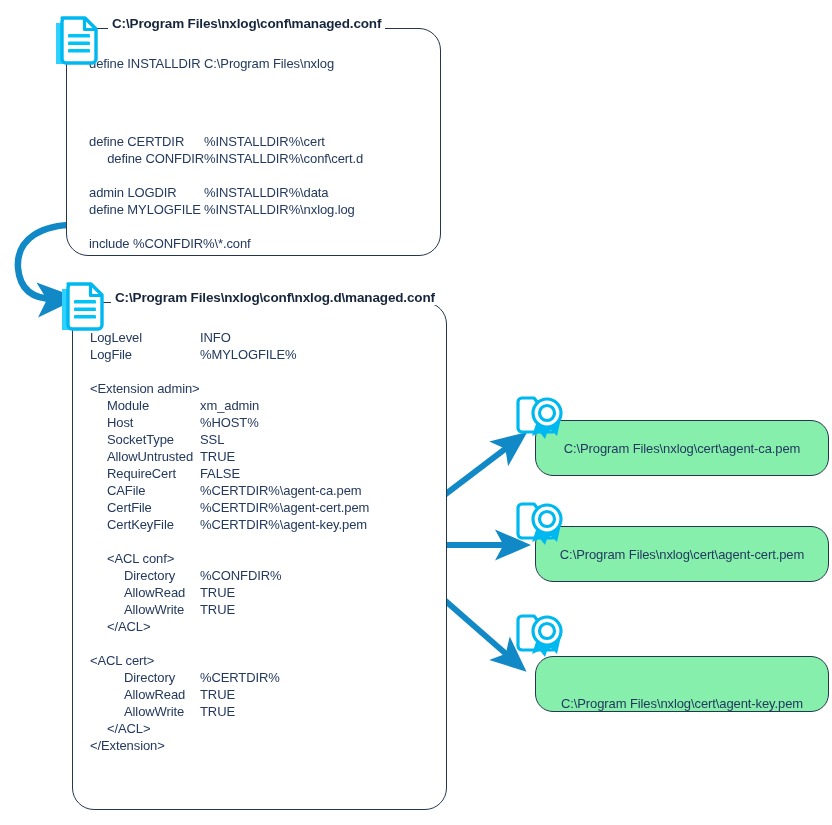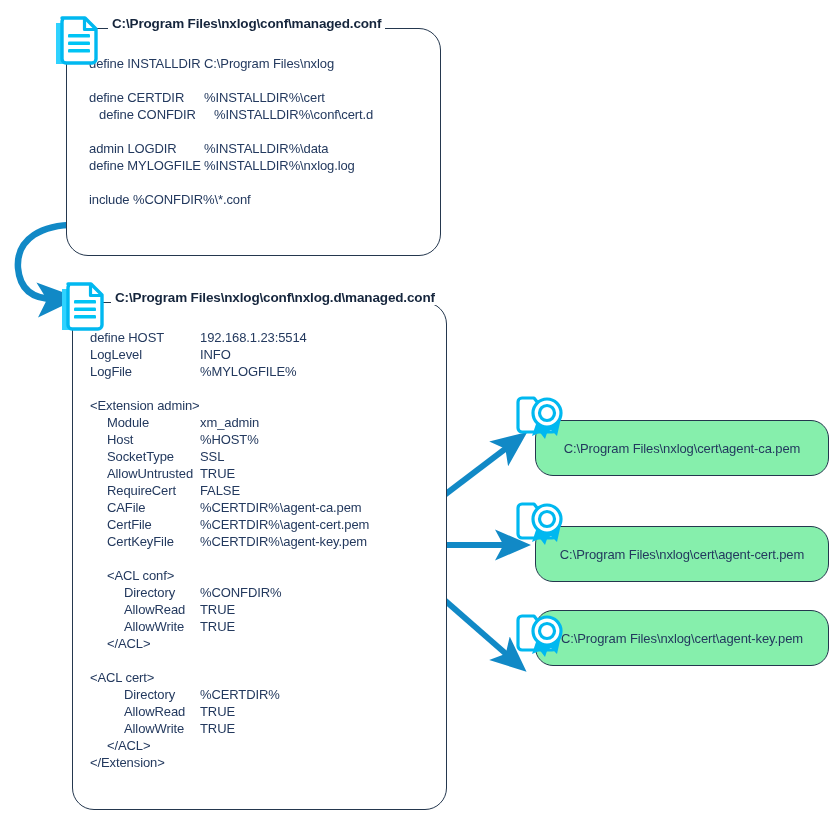--- a/index.html
+++ b/index.html
@@ -148,7 +148,7 @@
       <div id="conf-main-rows">
           <div class="conf-line"><span class="k-col" style="margin-left: 0px; min-width: 115px;">define INSTALLDIR</span><span class="conf-val">C:\Program Files\nxlog</span></div>
           <div class="conf-line blank"></div>
-          <div class="conf-line"><span class="k-col" style="margin-left: 0px; min-width: 115px;">define CERTDIR</span><span class="conf-val">%INSTALLDIR%\cert</span></div>
+          <div class="conf-line"><span class="k-col" style="margin-left: 0px; min-width: 115px; margin-top: 44px;">define CERTDIR</span><span class="conf-val">%INSTALLDIR%\cert</span></div>
           <div class="conf-line"><span class="k-col" style="margin-left: 10px; min-width: 115px;">define CONFDIR</span><span class="conf-val">%INSTALLDIR%\conf\cert.d</span></div>
           <div class="conf-line blank"></div>
           <div class="conf-line"><span class="k-col" style="margin-left: 0px; min-width: 115px;">admin LOGDIR</span><span class="conf-val">%INSTALLDIR%\data</span></div>

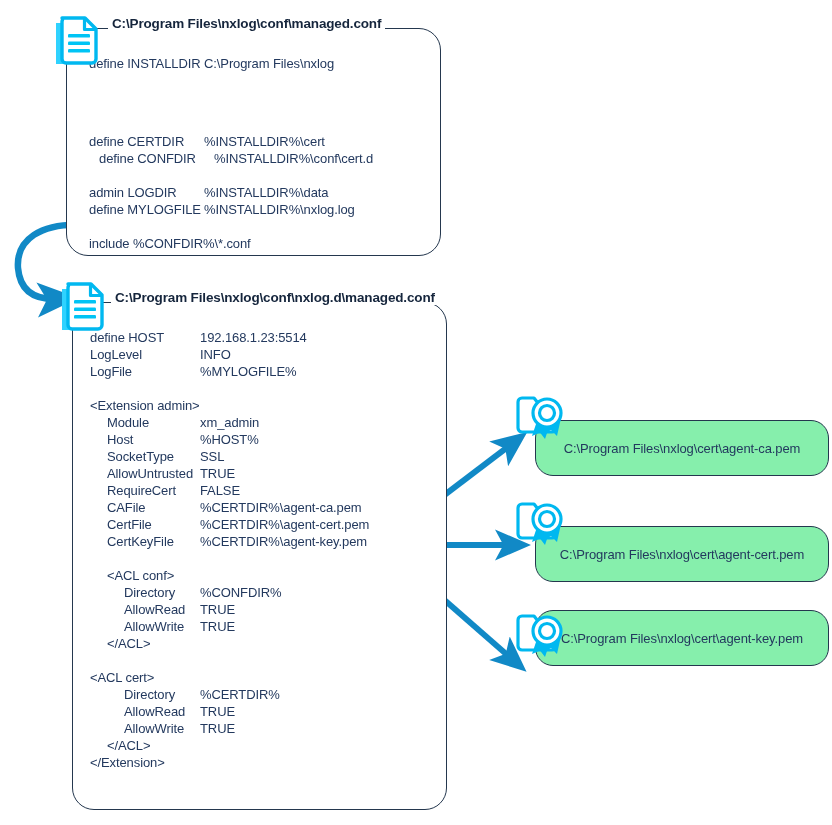--- a/index.html
+++ b/index.html
@@ -149,7 +149,7 @@
           <div class="conf-line"><span class="k-col" style="margin-left: 0px; min-width: 115px;">define INSTALLDIR</span><span class="conf-val">C:\Program Files\nxlog</span></div>
           <div class="conf-line blank"></div>
           <div class="conf-line"><span class="k-col" style="margin-left: 0px; min-width: 115px; margin-top: 44px;">define CERTDIR</span><span class="conf-val">%INSTALLDIR%\cert</span></div>
-          <div class="conf-line"><span class="k-col" style="margin-left: 10px; min-width: 115px;">define CONFDIR</span><span class="conf-val">%INSTALLDIR%\conf\cert.d</span></div>
+          <div class="conf-line"><span class="k-col" style="margin-left: 0px; min-width: 115px; text-align: right;">define CONFDIR</span><span class="conf-val">%INSTALLDIR%\conf\cert.d</span></div>
           <div class="conf-line blank"></div>
           <div class="conf-line"><span class="k-col" style="margin-left: 0px; min-width: 115px;">admin LOGDIR</span><span class="conf-val">%INSTALLDIR%\data</span></div>
           <div class="conf-line"><span class="k-col" style="margin-left: 0px; min-width: 115px;">define MYLOGFILE</span><span class="conf-val">%INSTALLDIR%\nxlog.log</span></div>

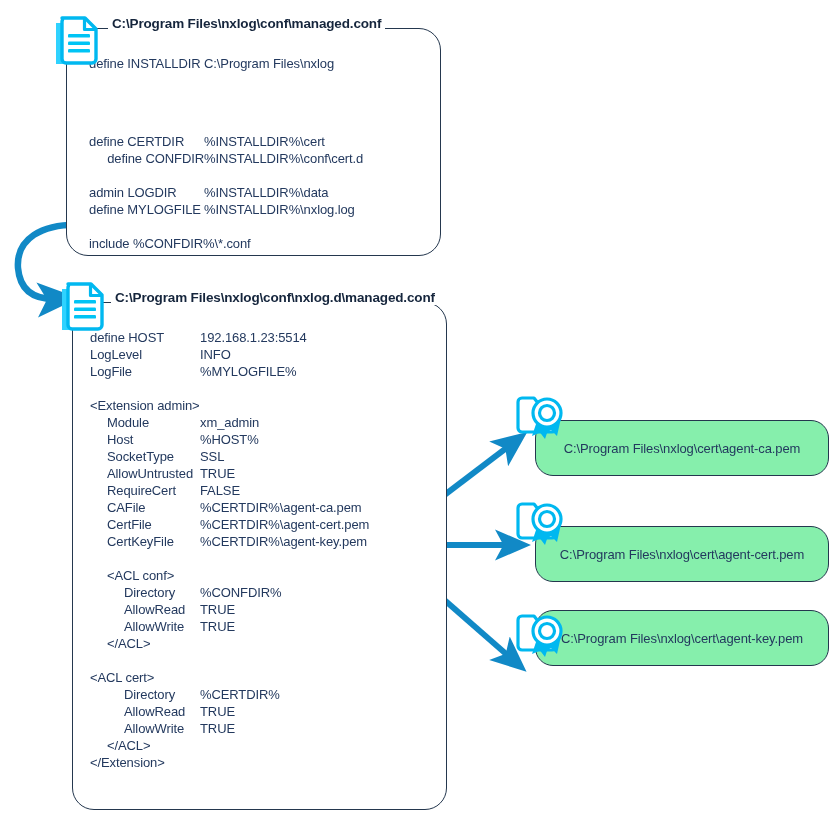--- a/index.html
+++ b/index.html
@@ -175,7 +175,6 @@
     <div class="panel-title">C:\Program Files\nxlog\conf\nxlog.d\managed.conf</div>
     <div class="conf-body">
       <div id="conf-nxlogd-rows">
-          <div class="conf-line"><span class="k-col" style="margin-left: 0px; min-width: 110px;">define HOST</span><span class="conf-val">192.168.1.23:5514</span></div>
           <div class="conf-line"><span class="k-col" style="margin-left: 0px; min-width: 110px;">LogLevel</span><span class="conf-val">INFO</span></div>
           <div class="conf-line"><span class="k-col" style="margin-left: 0px; min-width: 110px;">LogFile</span><span class="conf-val">%MYLOGFILE%</span></div>
           <div class="conf-line blank"></div>

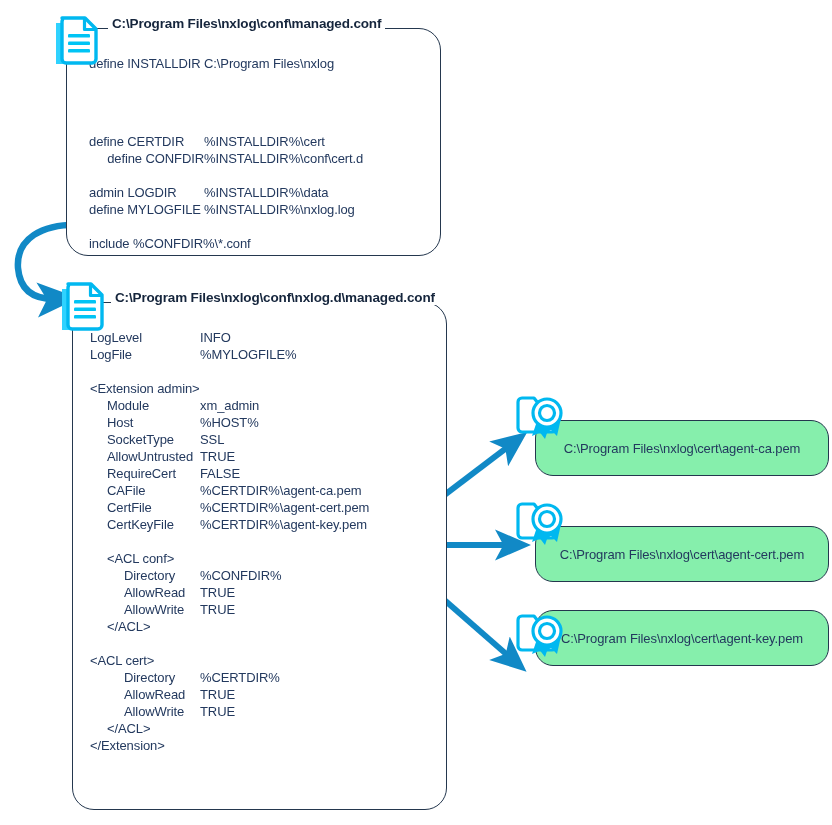--- a/index.html
+++ b/index.html
@@ -100,7 +100,7 @@
   }
   #cert-box-0 { left: 535px; top: 420px; width: 294px; }
   #cert-box-1 { left: 535px; top: 526px; width: 294px; }
-  #cert-box-2 { left: 535px; top: 610px; width: 294px; }
+  #cert-box-2 { left: 535px; top: 656px; width: 294px; align-items: flex-end; }
 
   .cert-label {
     font-size: 13px;

